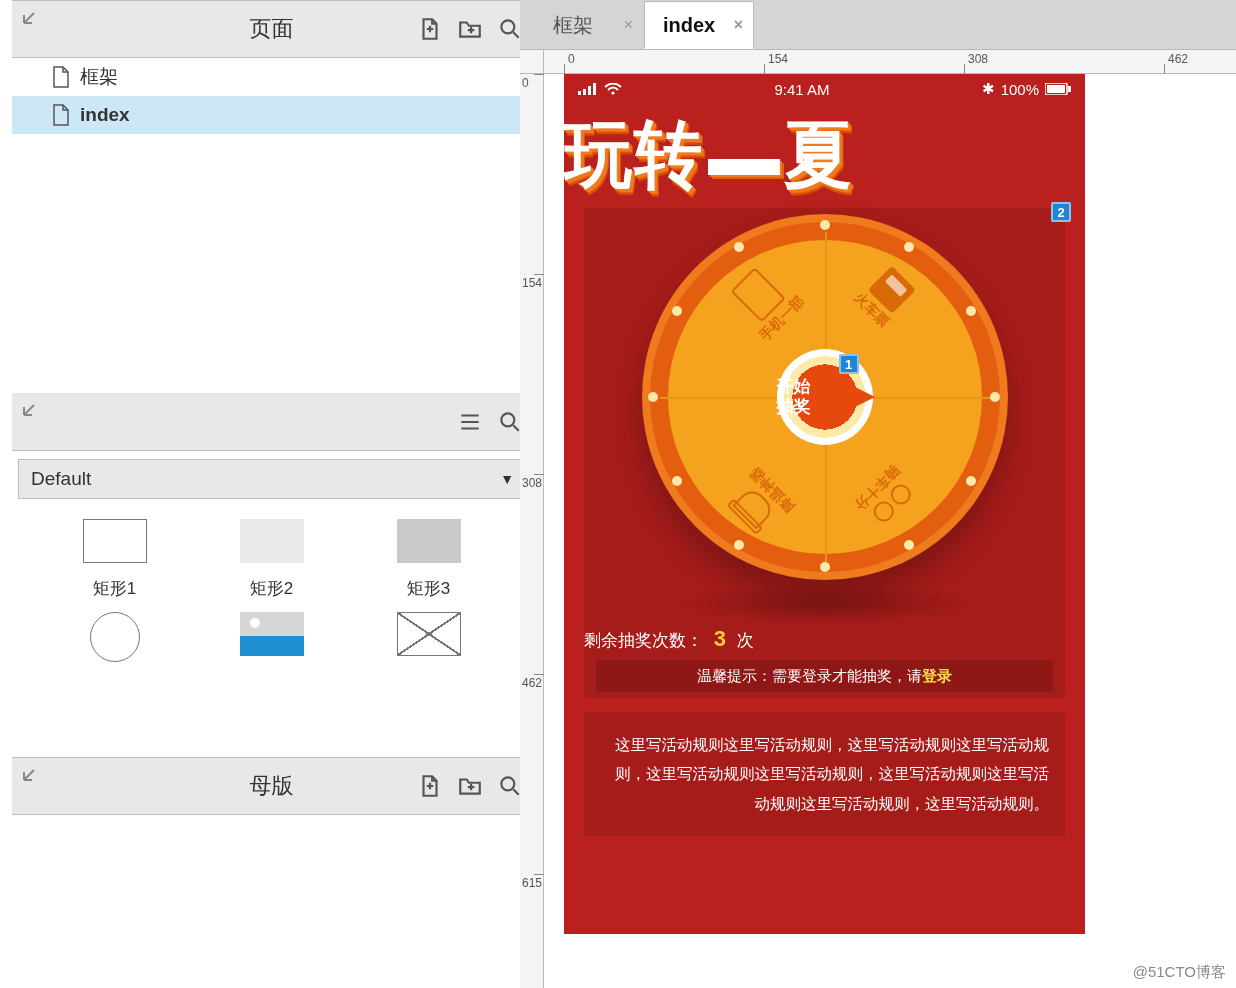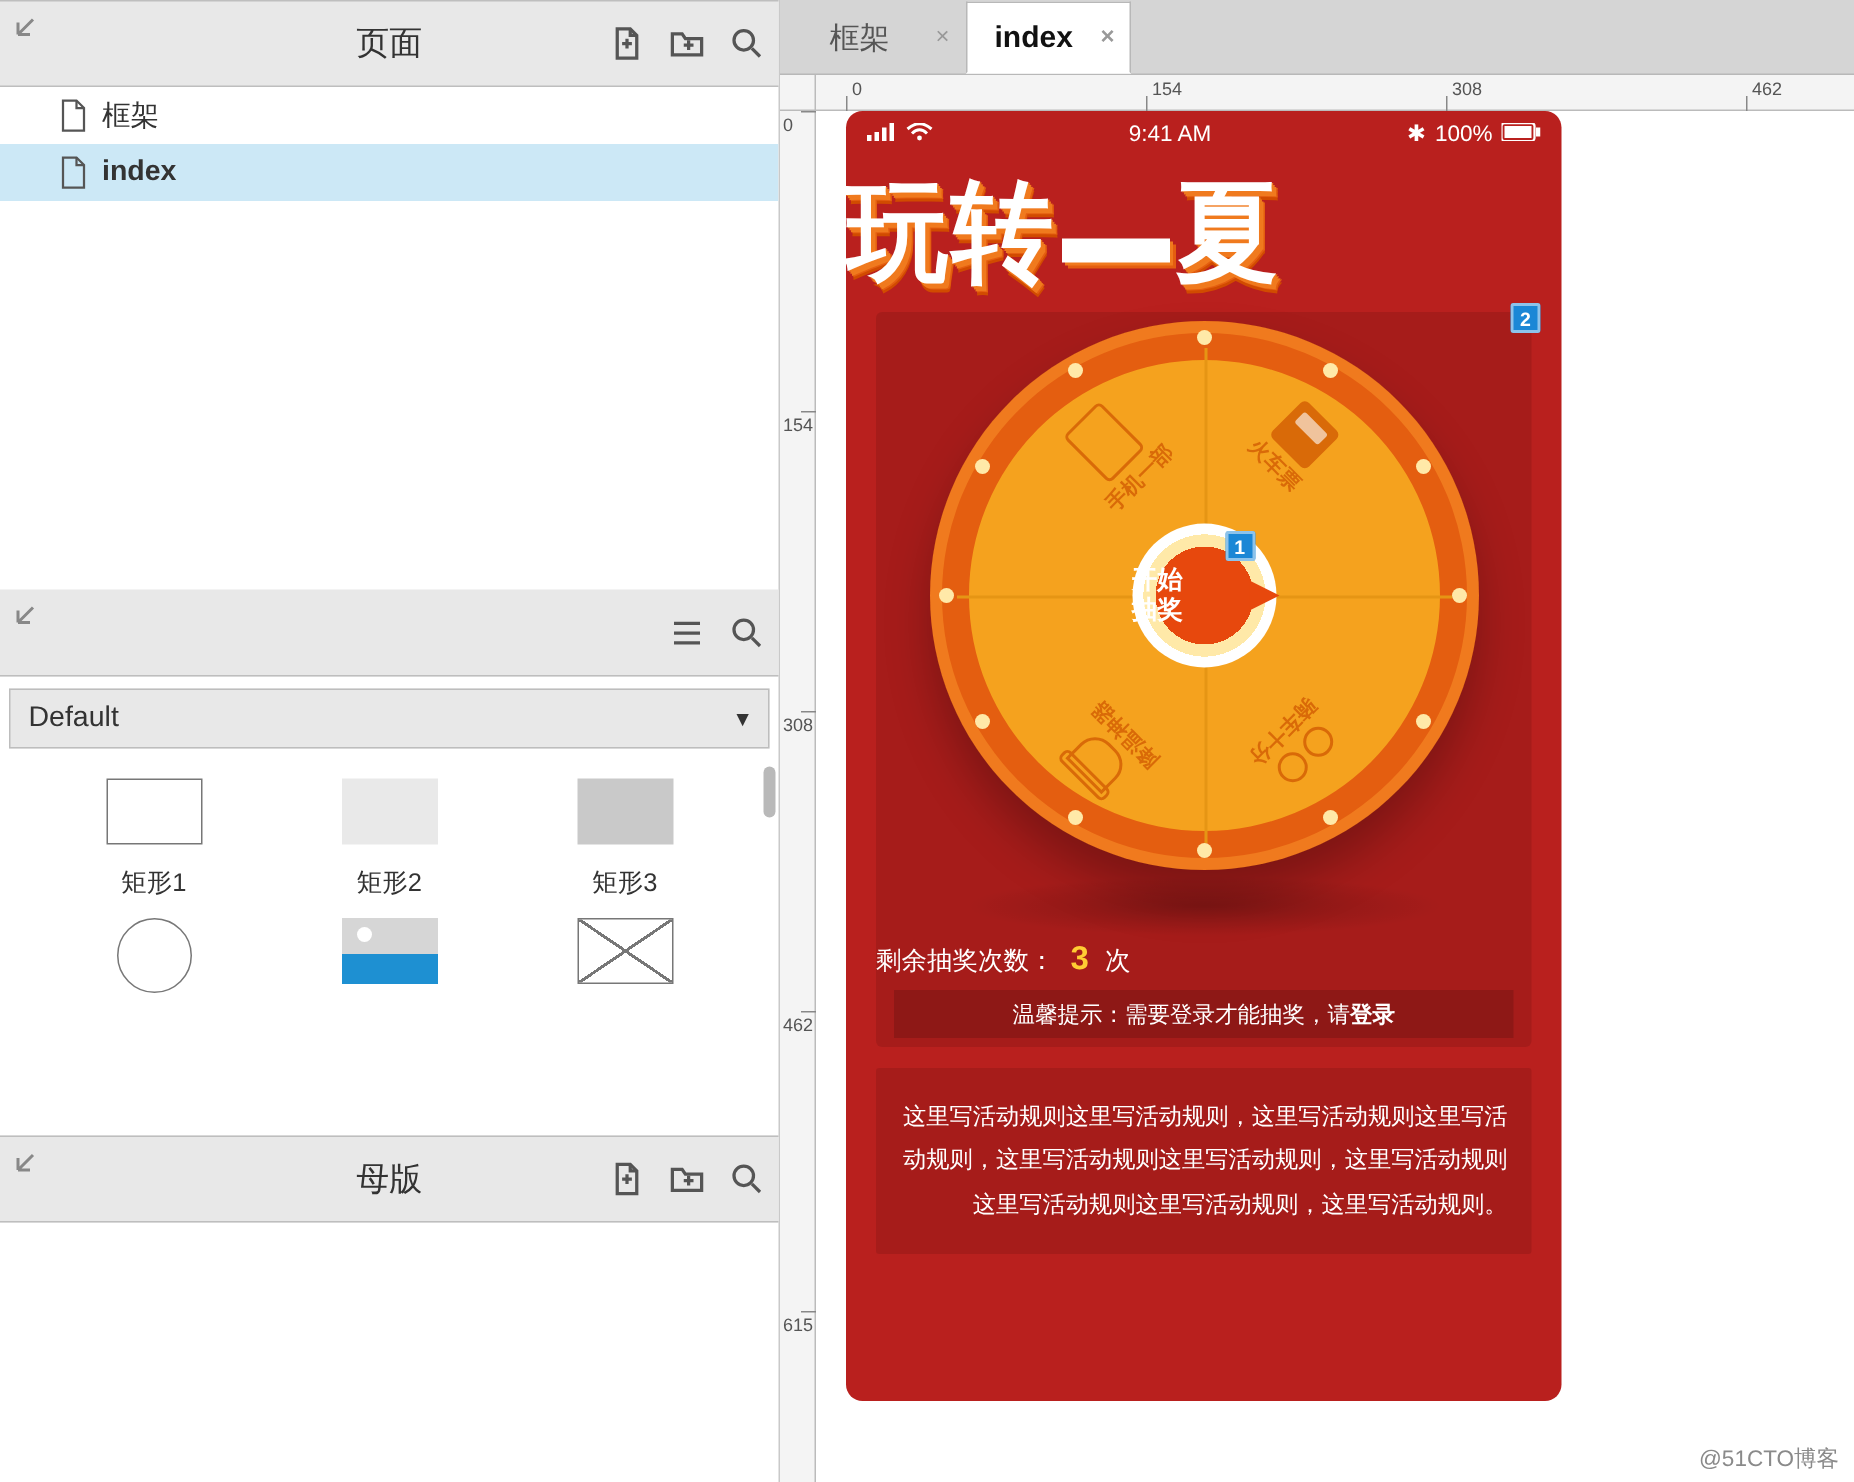--- a/index.html
+++ b/index.html
@@ -6,7 +6,7 @@
 html, body { width: 1236px; height: 988px; background: #fff; overflow: hidden; }
 
 
-#left-col { position: absolute; left: 0; top: 0; width: 520px; height: 988px; background: #fff; border-right: 1px solid #c9c9c9; }
+#left-col { position: absolute; left: 12px; top: 0; width: 520px; height: 988px; background: #fff; border-right: 1px solid #c9c9c9; }
 
 .panel-header { height: 58px; background: #e8e8e8; border-top: 1px solid #bebebe; border-bottom: 1px solid #bebebe; display: flex; align-items: center; position: relative; }
 .panel-header .collapse-arrow { position: absolute; left: 8px; top: 6px; width: 20px; height: 20px; }

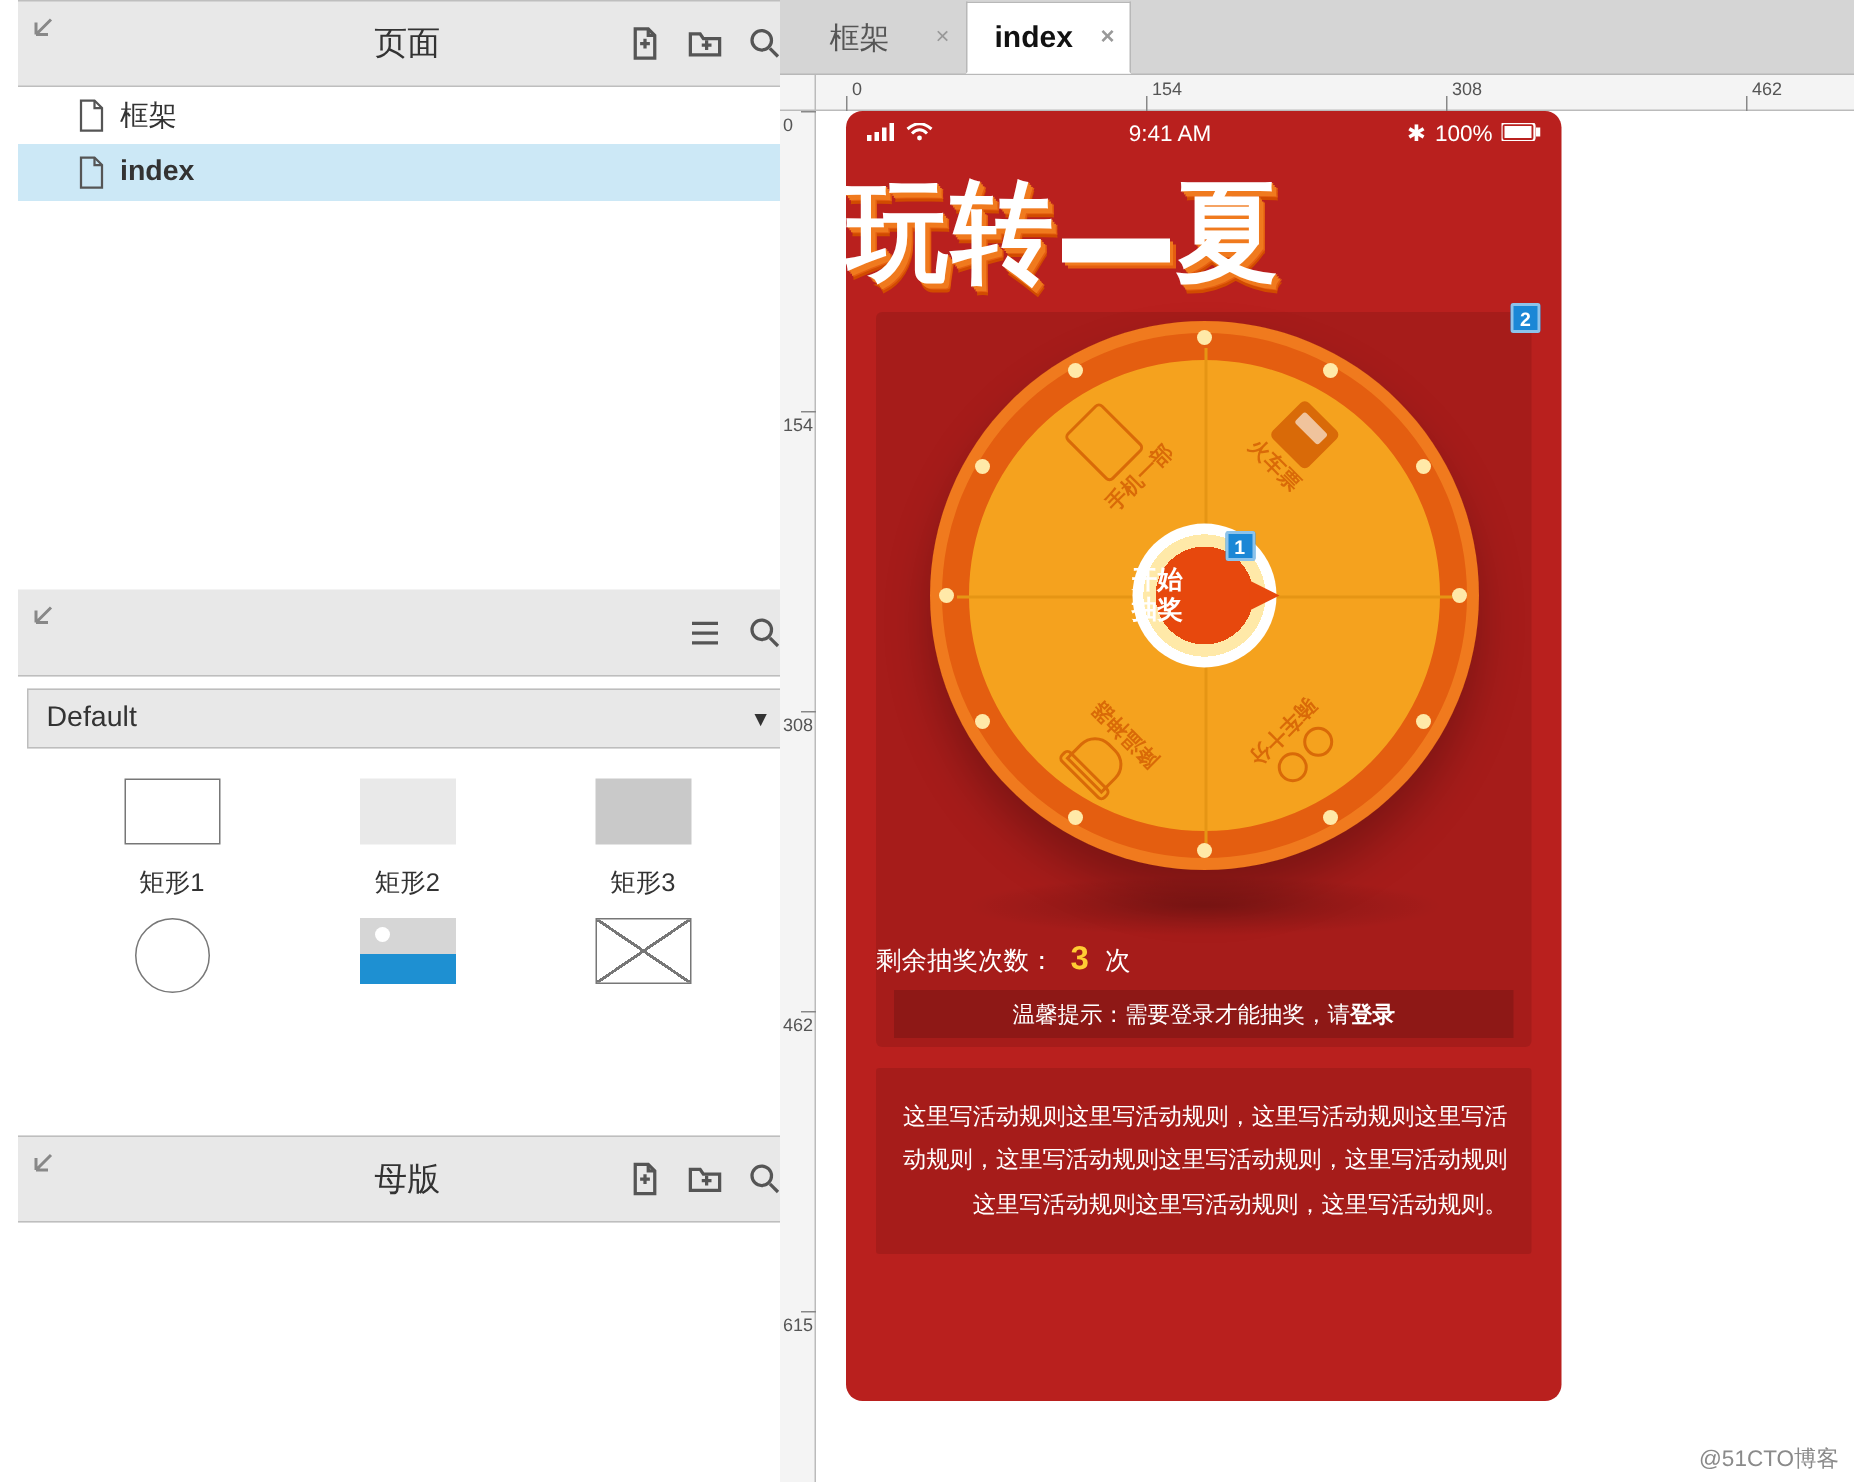--- a/index.html
+++ b/index.html
@@ -74,7 +74,7 @@
 #stage { position: absolute; left: 24px; top: 24px; right: 0; bottom: 0; overflow: hidden; background: #fff; }
 
 
-#phone { position: absolute; left: 20px; top: 0; width: 477px; height: 860px; background: #b9201e; overflow: hidden; border-radius: 11px; }
+#phone { position: absolute; left: 20px; top: 0; width: 521px; height: 860px; background: #b9201e; overflow: hidden; }
 
 
 #statusbar { height: 30px; display: flex; align-items: center; justify-content: space-between; padding: 0 14px; color: #fff; font-size: 15px; font-weight: 500; }

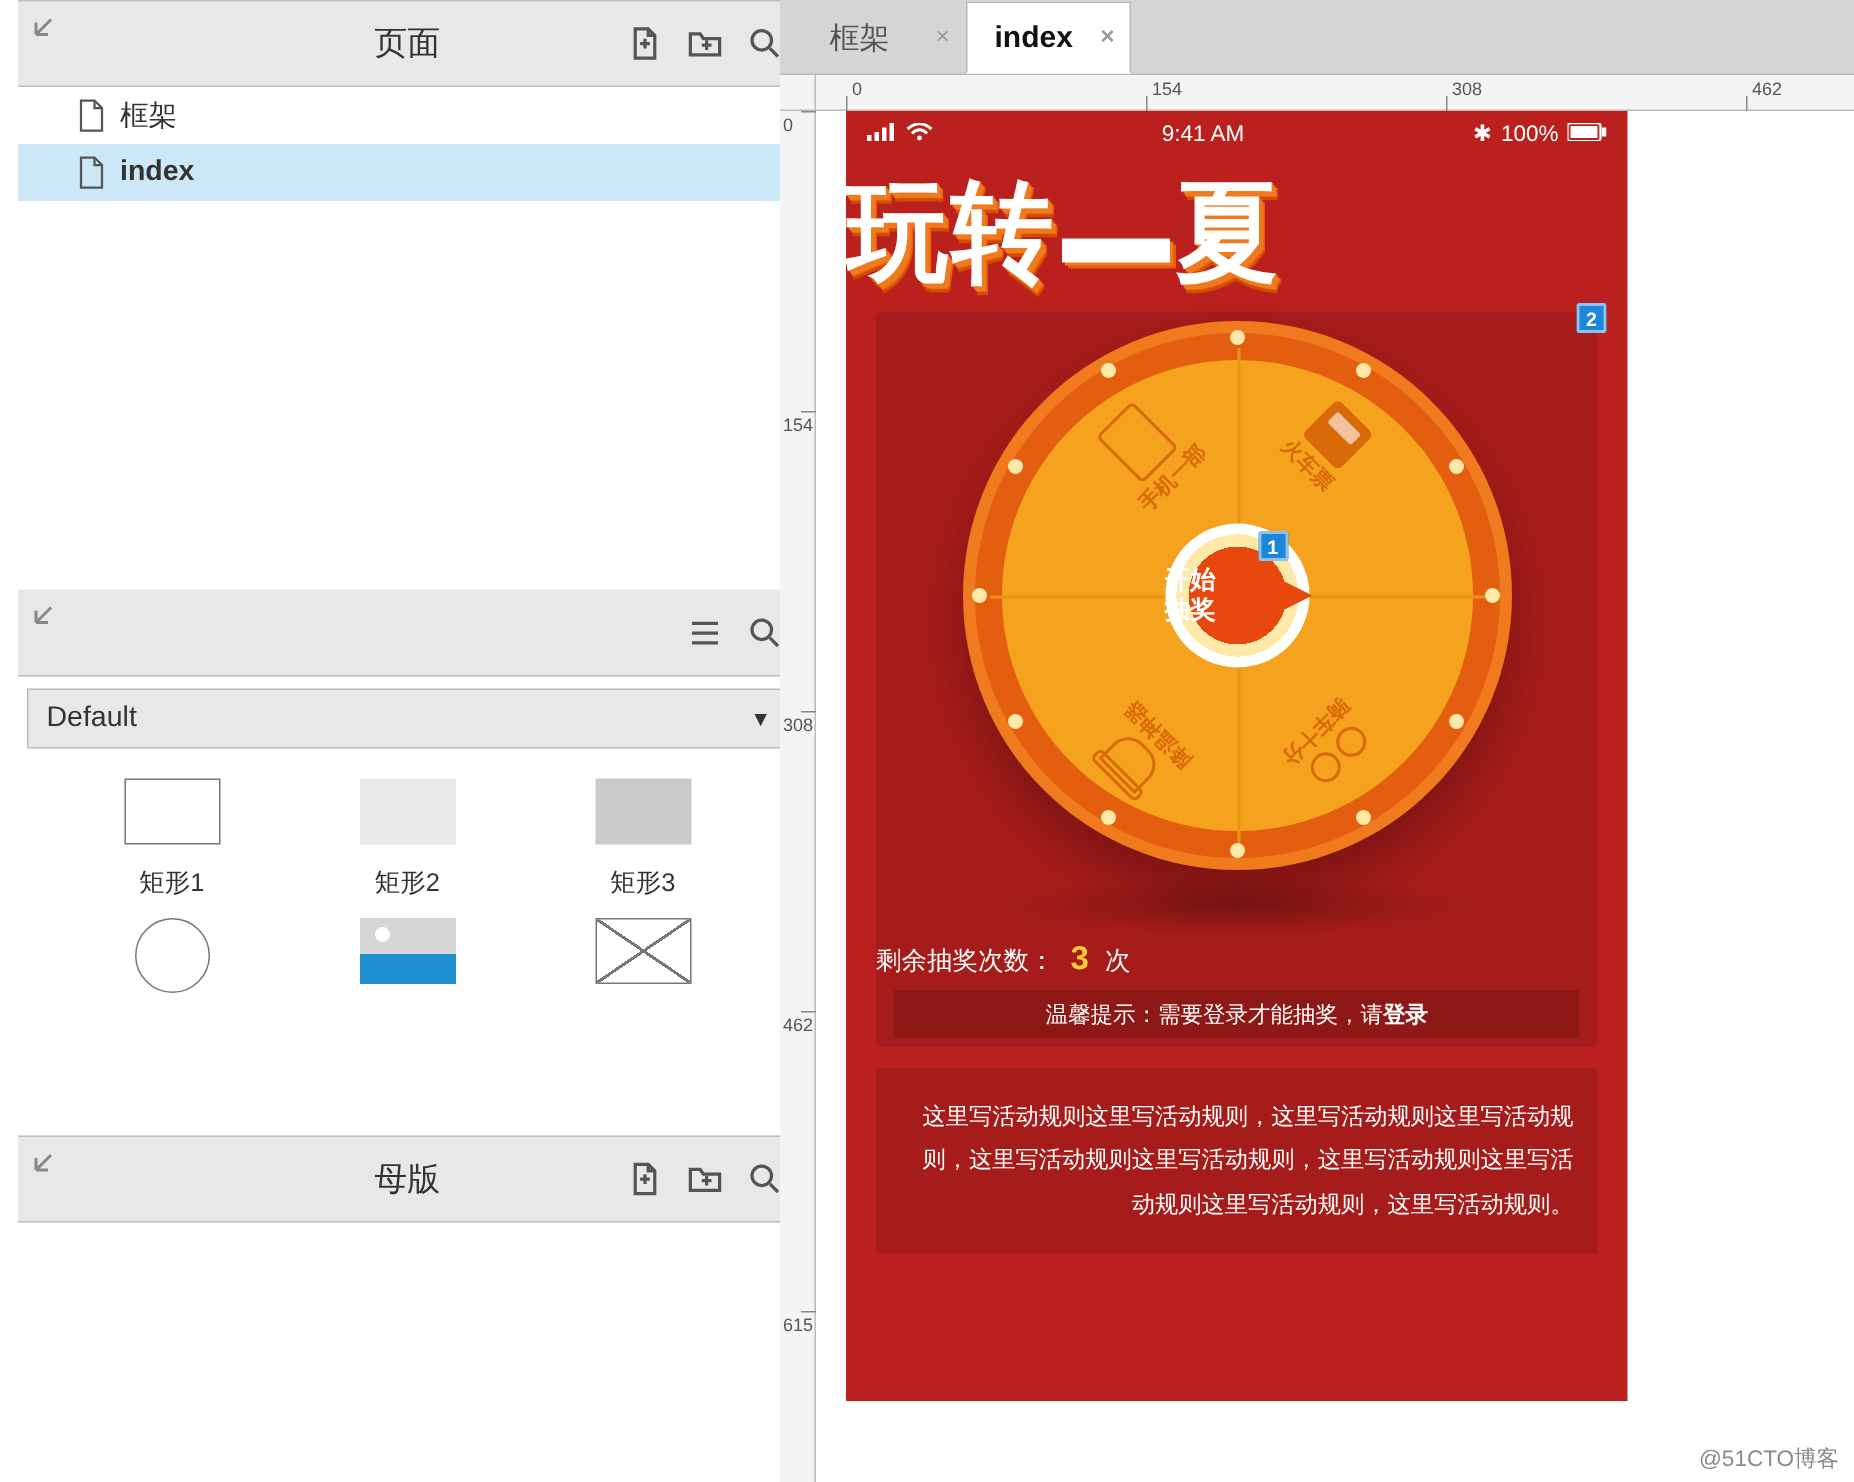--- a/index.html
+++ b/index.html
@@ -141,7 +141,7 @@
 #remain-row { position:absolute; left:0; right:0; top:418px; color:#fff; font-size:17px; }
 #remain-row .count { color:#ffcc33; font-size:22px; font-weight:700; padding:0 6px; }
 #tip-row { position:absolute; left:12px; right:12px; top:452px; height:32px; background:rgba(0,0,0,0.14); display:flex; align-items:center; justify-content:center; color:#fff; font-size:15px; }
-#tip-row .login { color:#ffffff; font-weight:600; }
+#tip-row .login { color:#fde047; font-weight:600; }
 
 
 #rules-title { text-align:center; color:#fff; font-size:19px; font-weight:600; margin-top:18px; }

